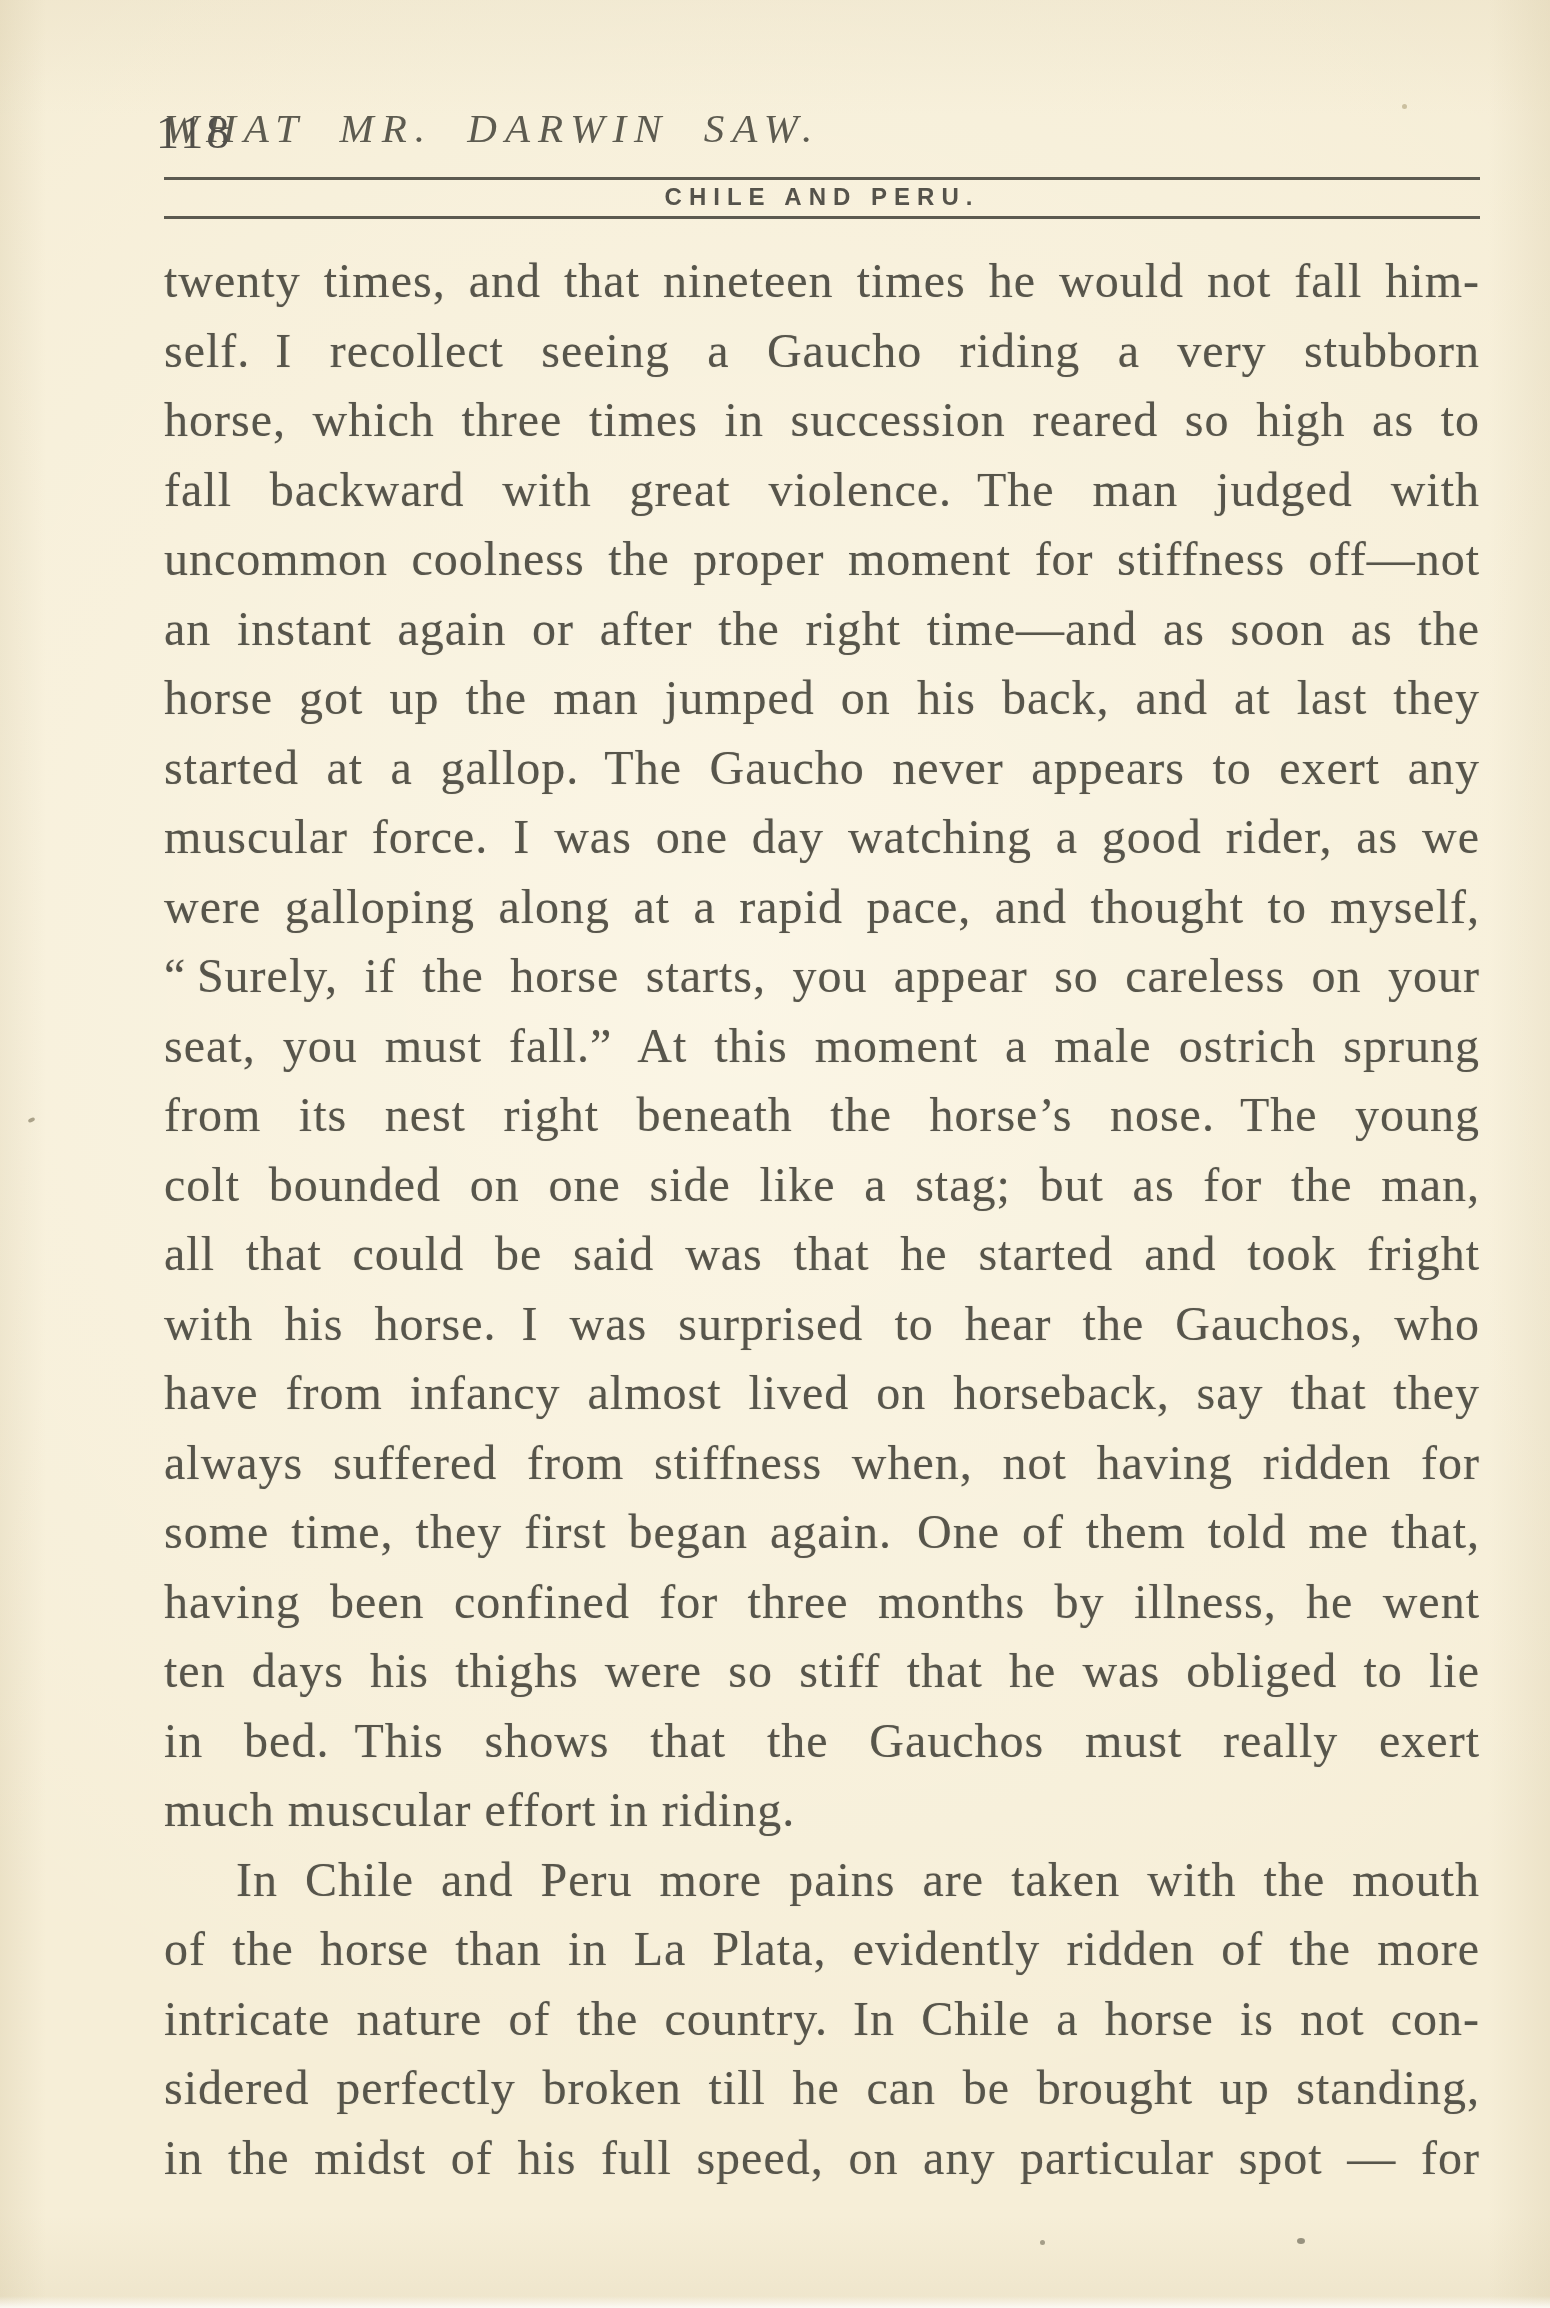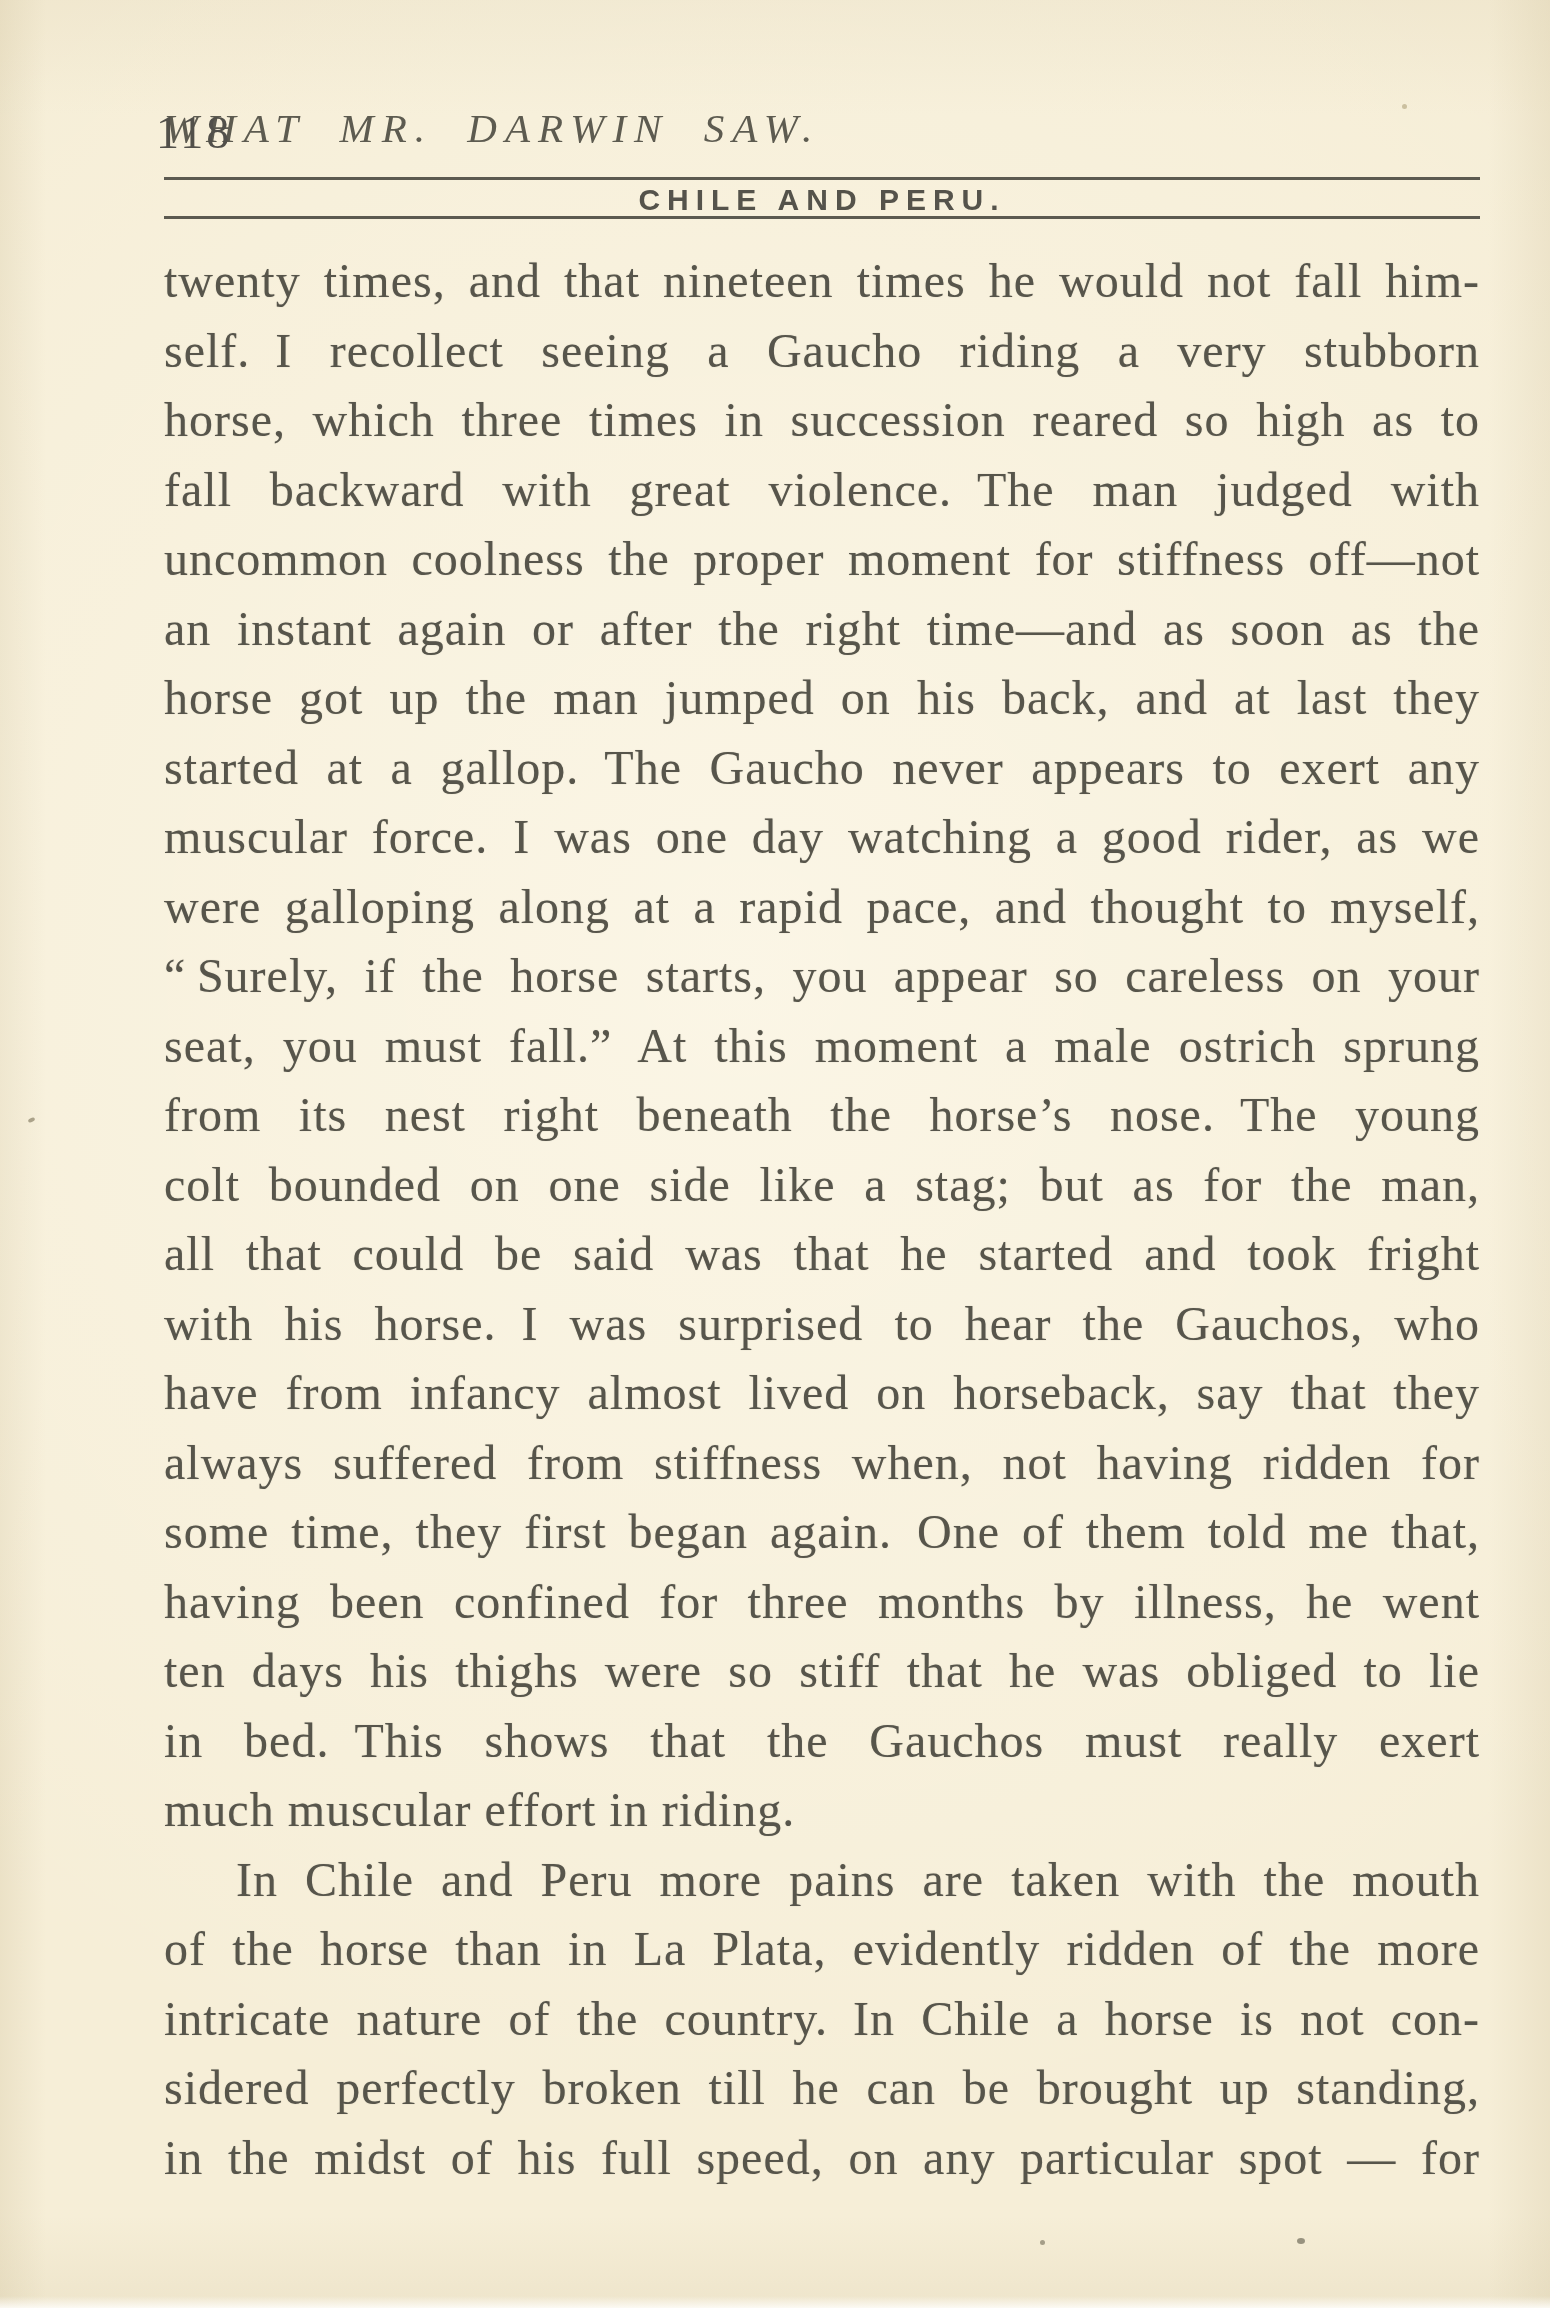--- a/index.html
+++ b/index.html
@@ -67,7 +67,7 @@
     text-align: center;
     font-family: "Liberation Sans", "DejaVu Sans", sans-serif;
     font-weight: 700;
-    font-size: 30px;
+    font-size: 24px;
     letter-spacing: 7px;
     color: #55534b;
     white-space: nowrap;

